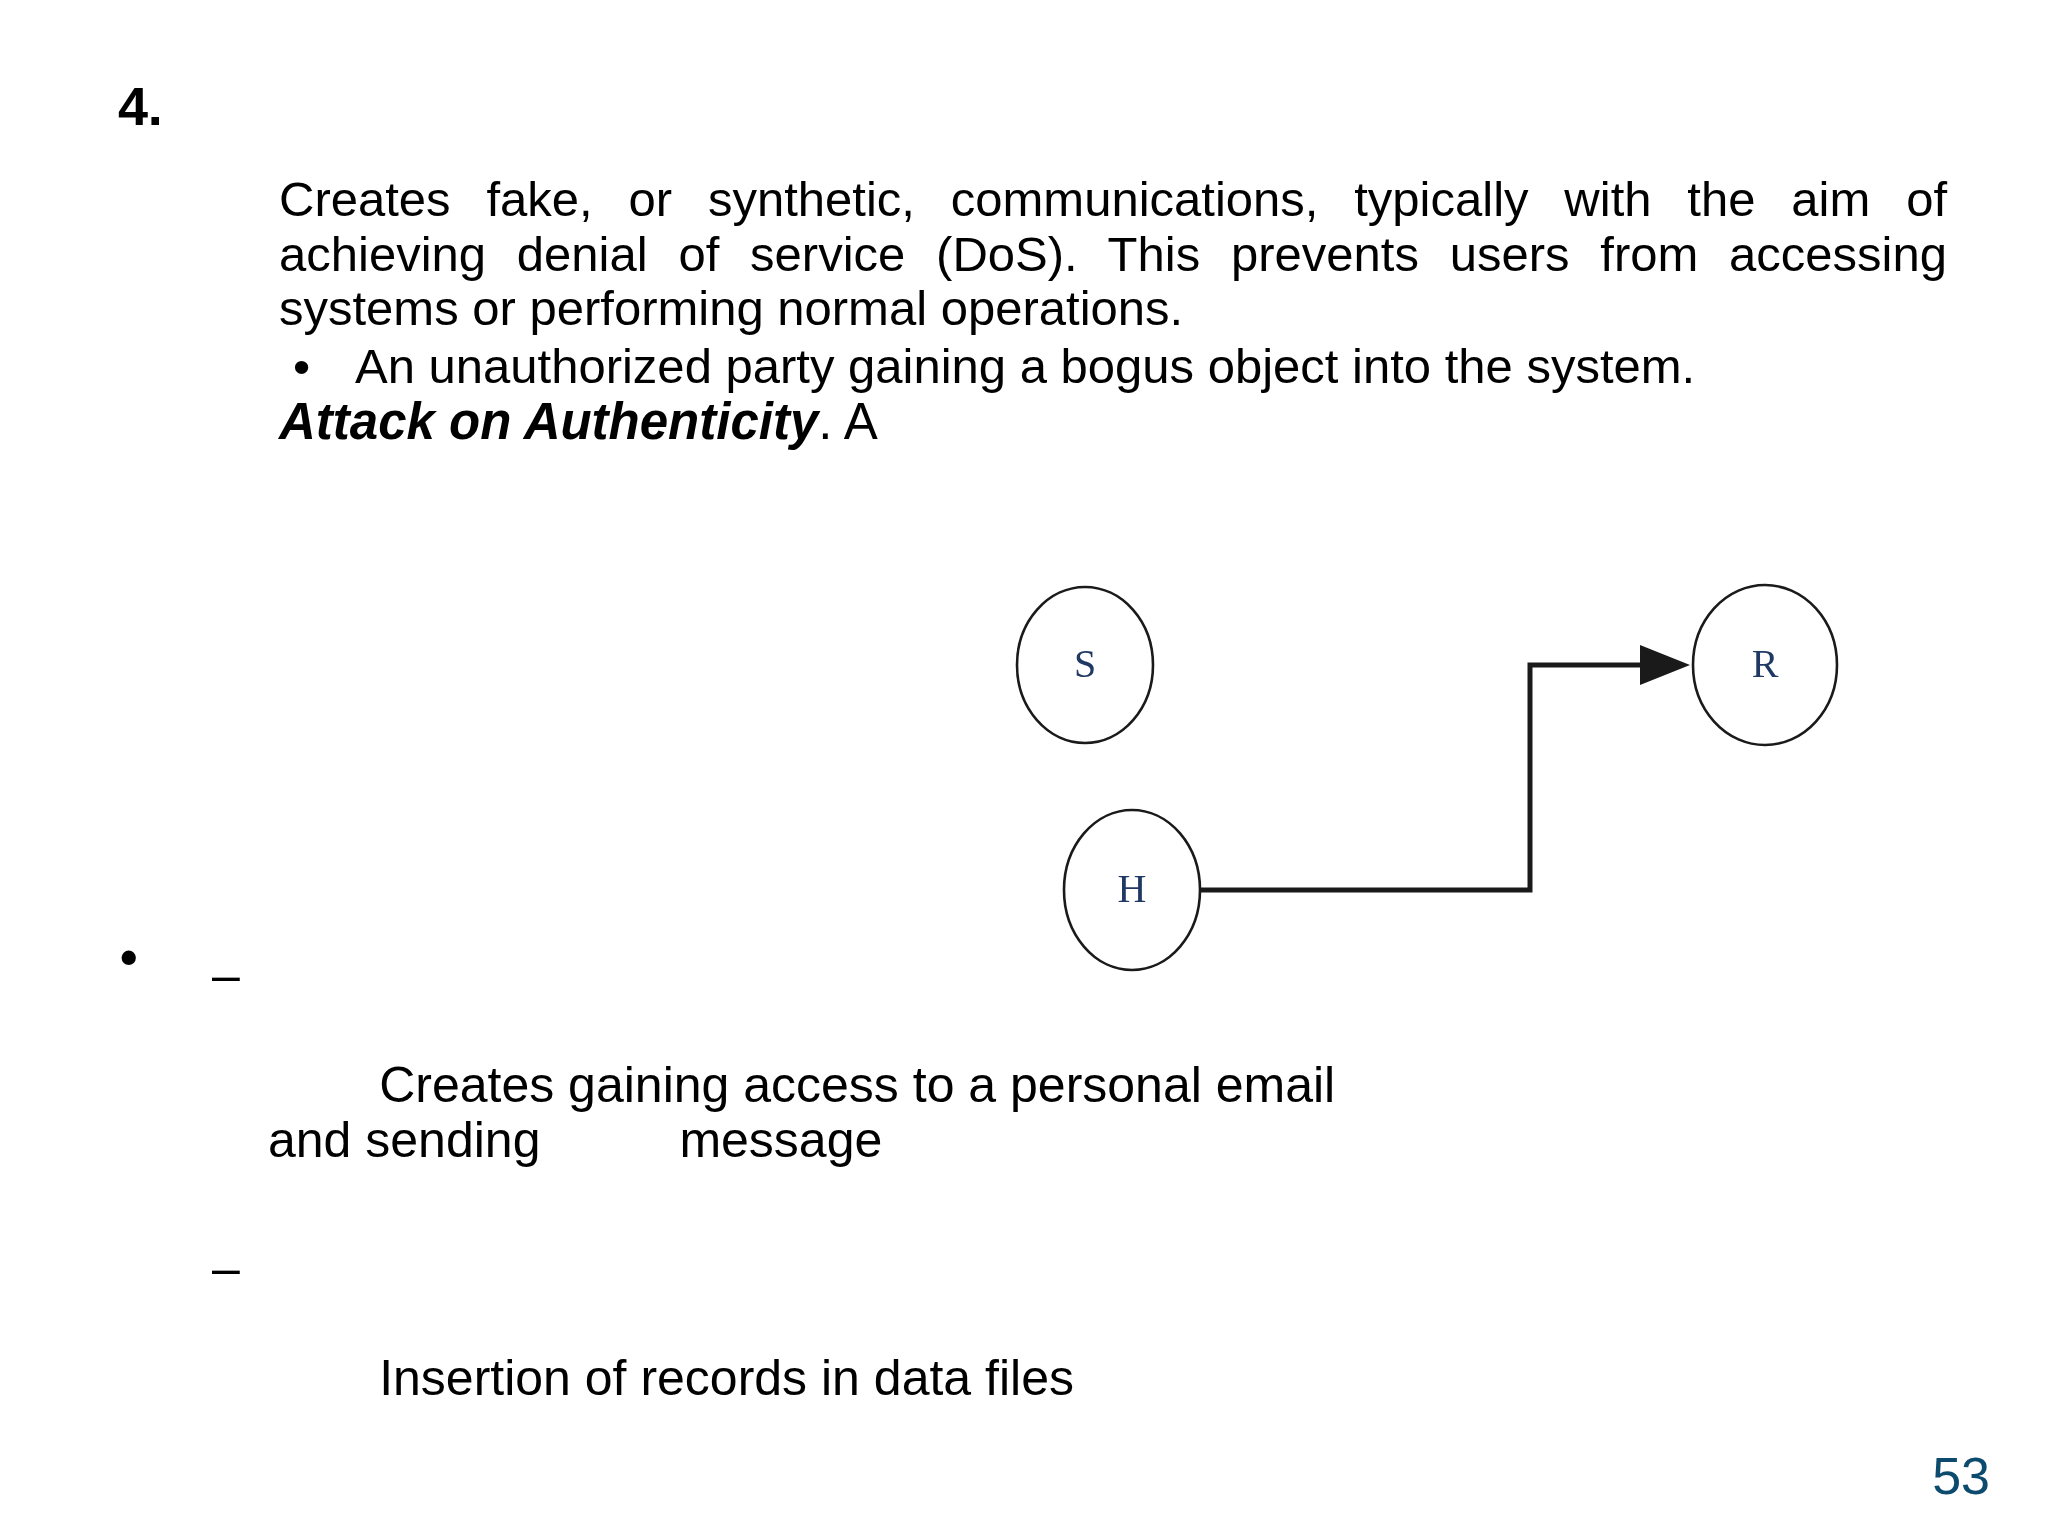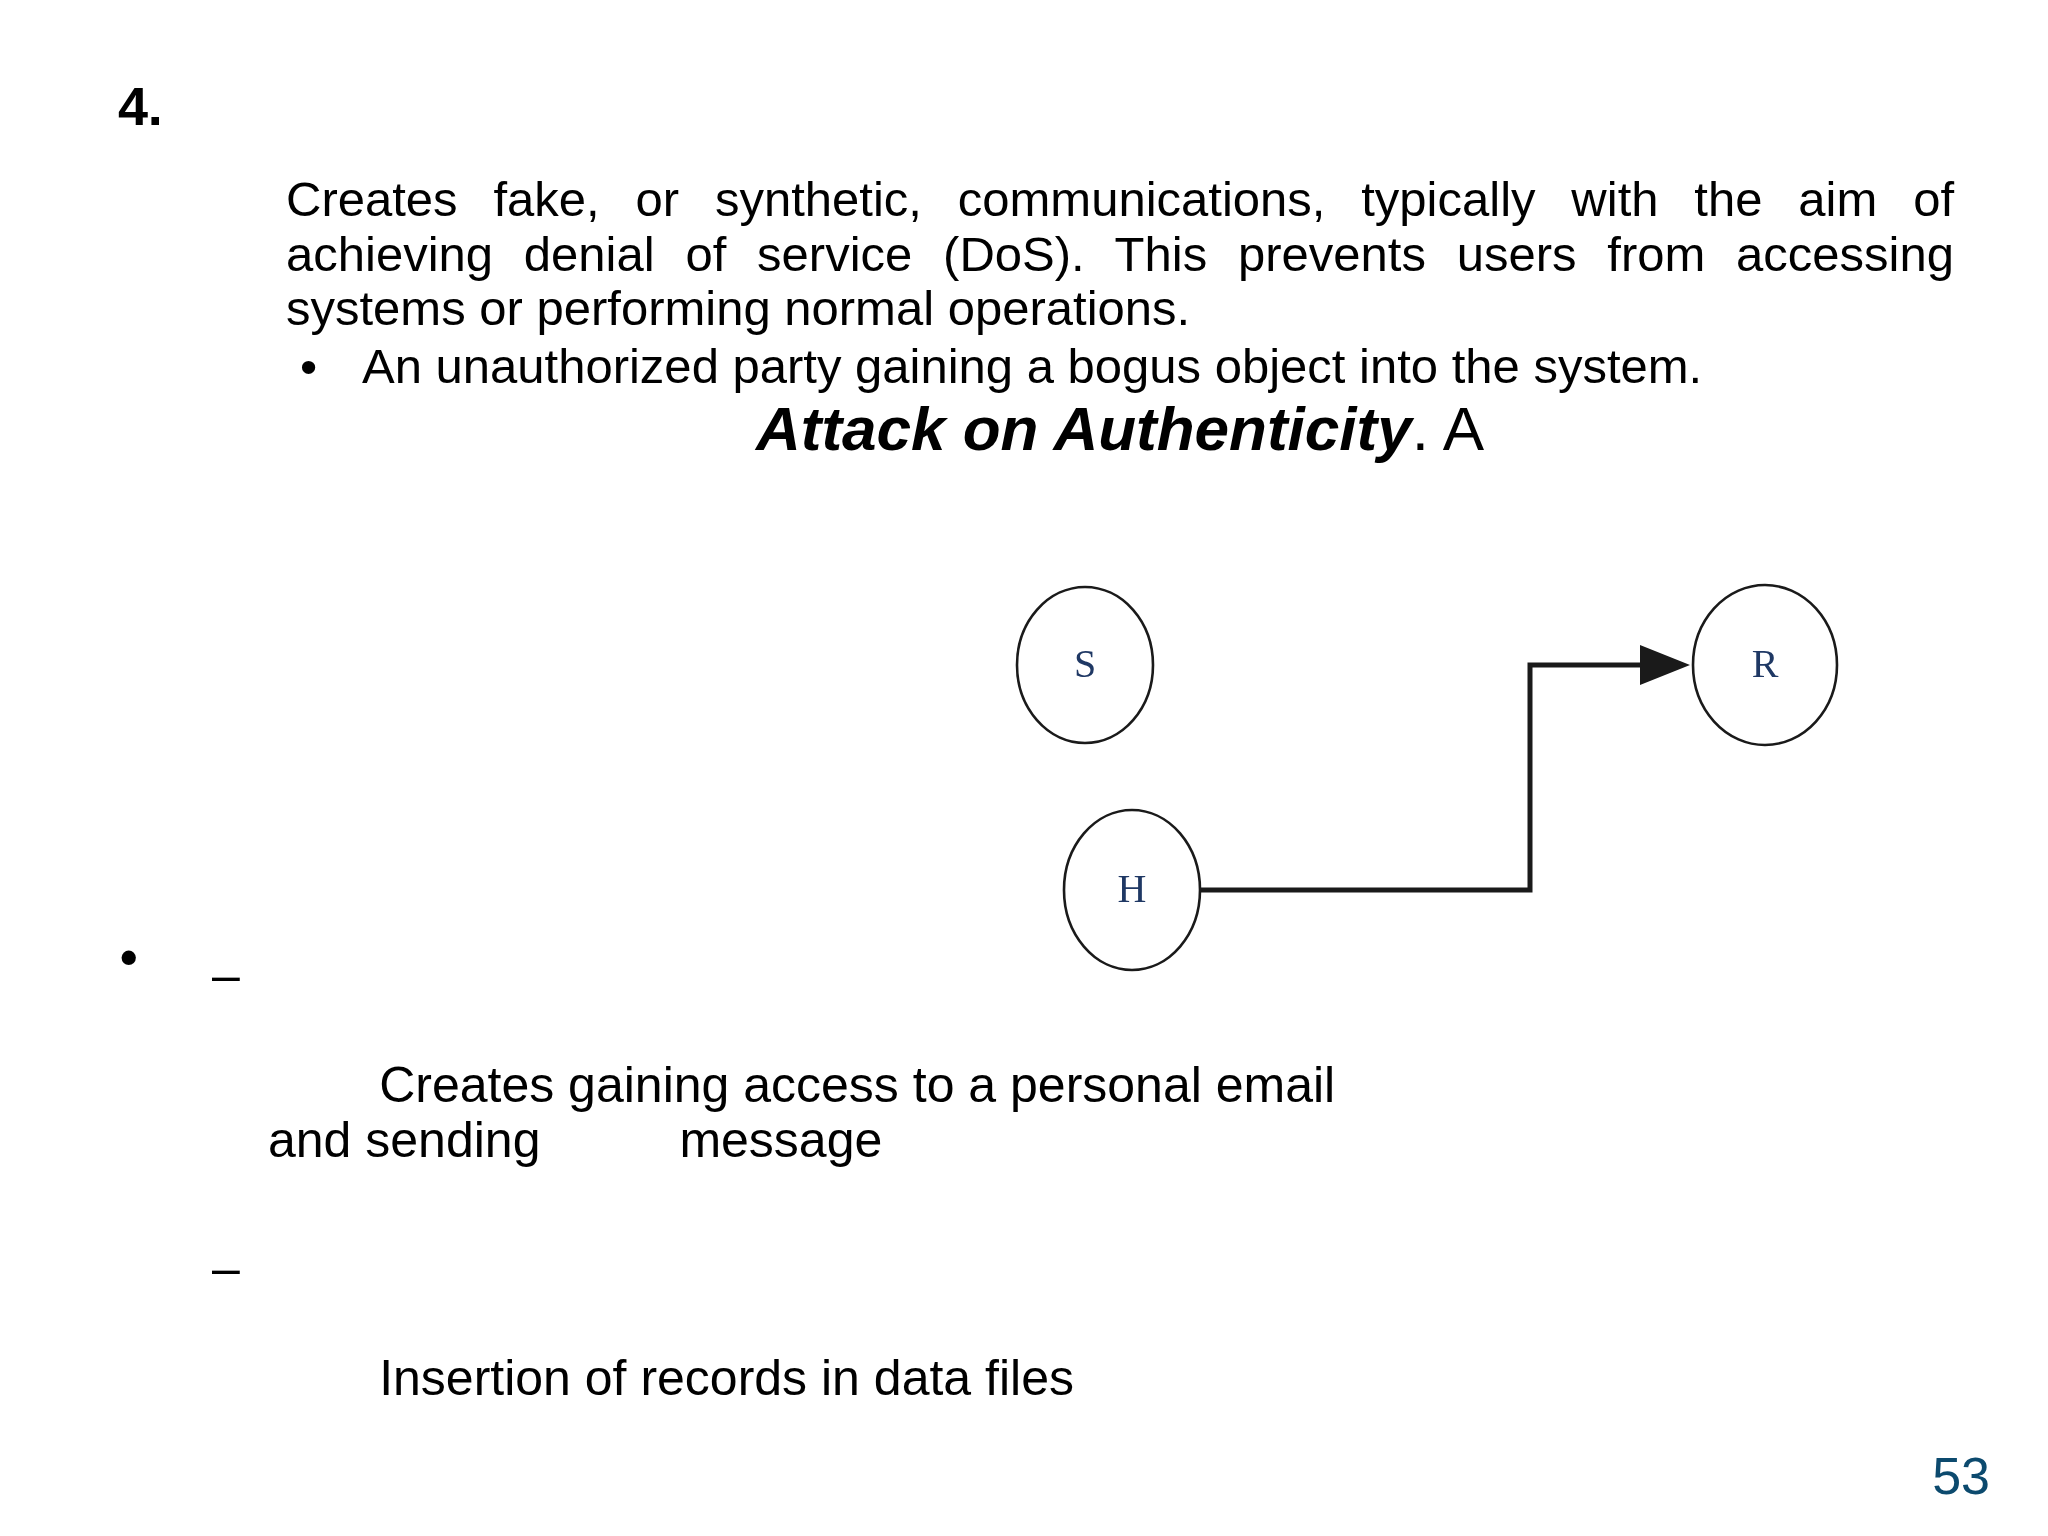--- a/index.html
+++ b/index.html
@@ -51,7 +51,7 @@
   
   #body-block {
     position: absolute;
-    left: 286px;
+    left: 279px;
     top: 172px;
     width: 1668px;
   }

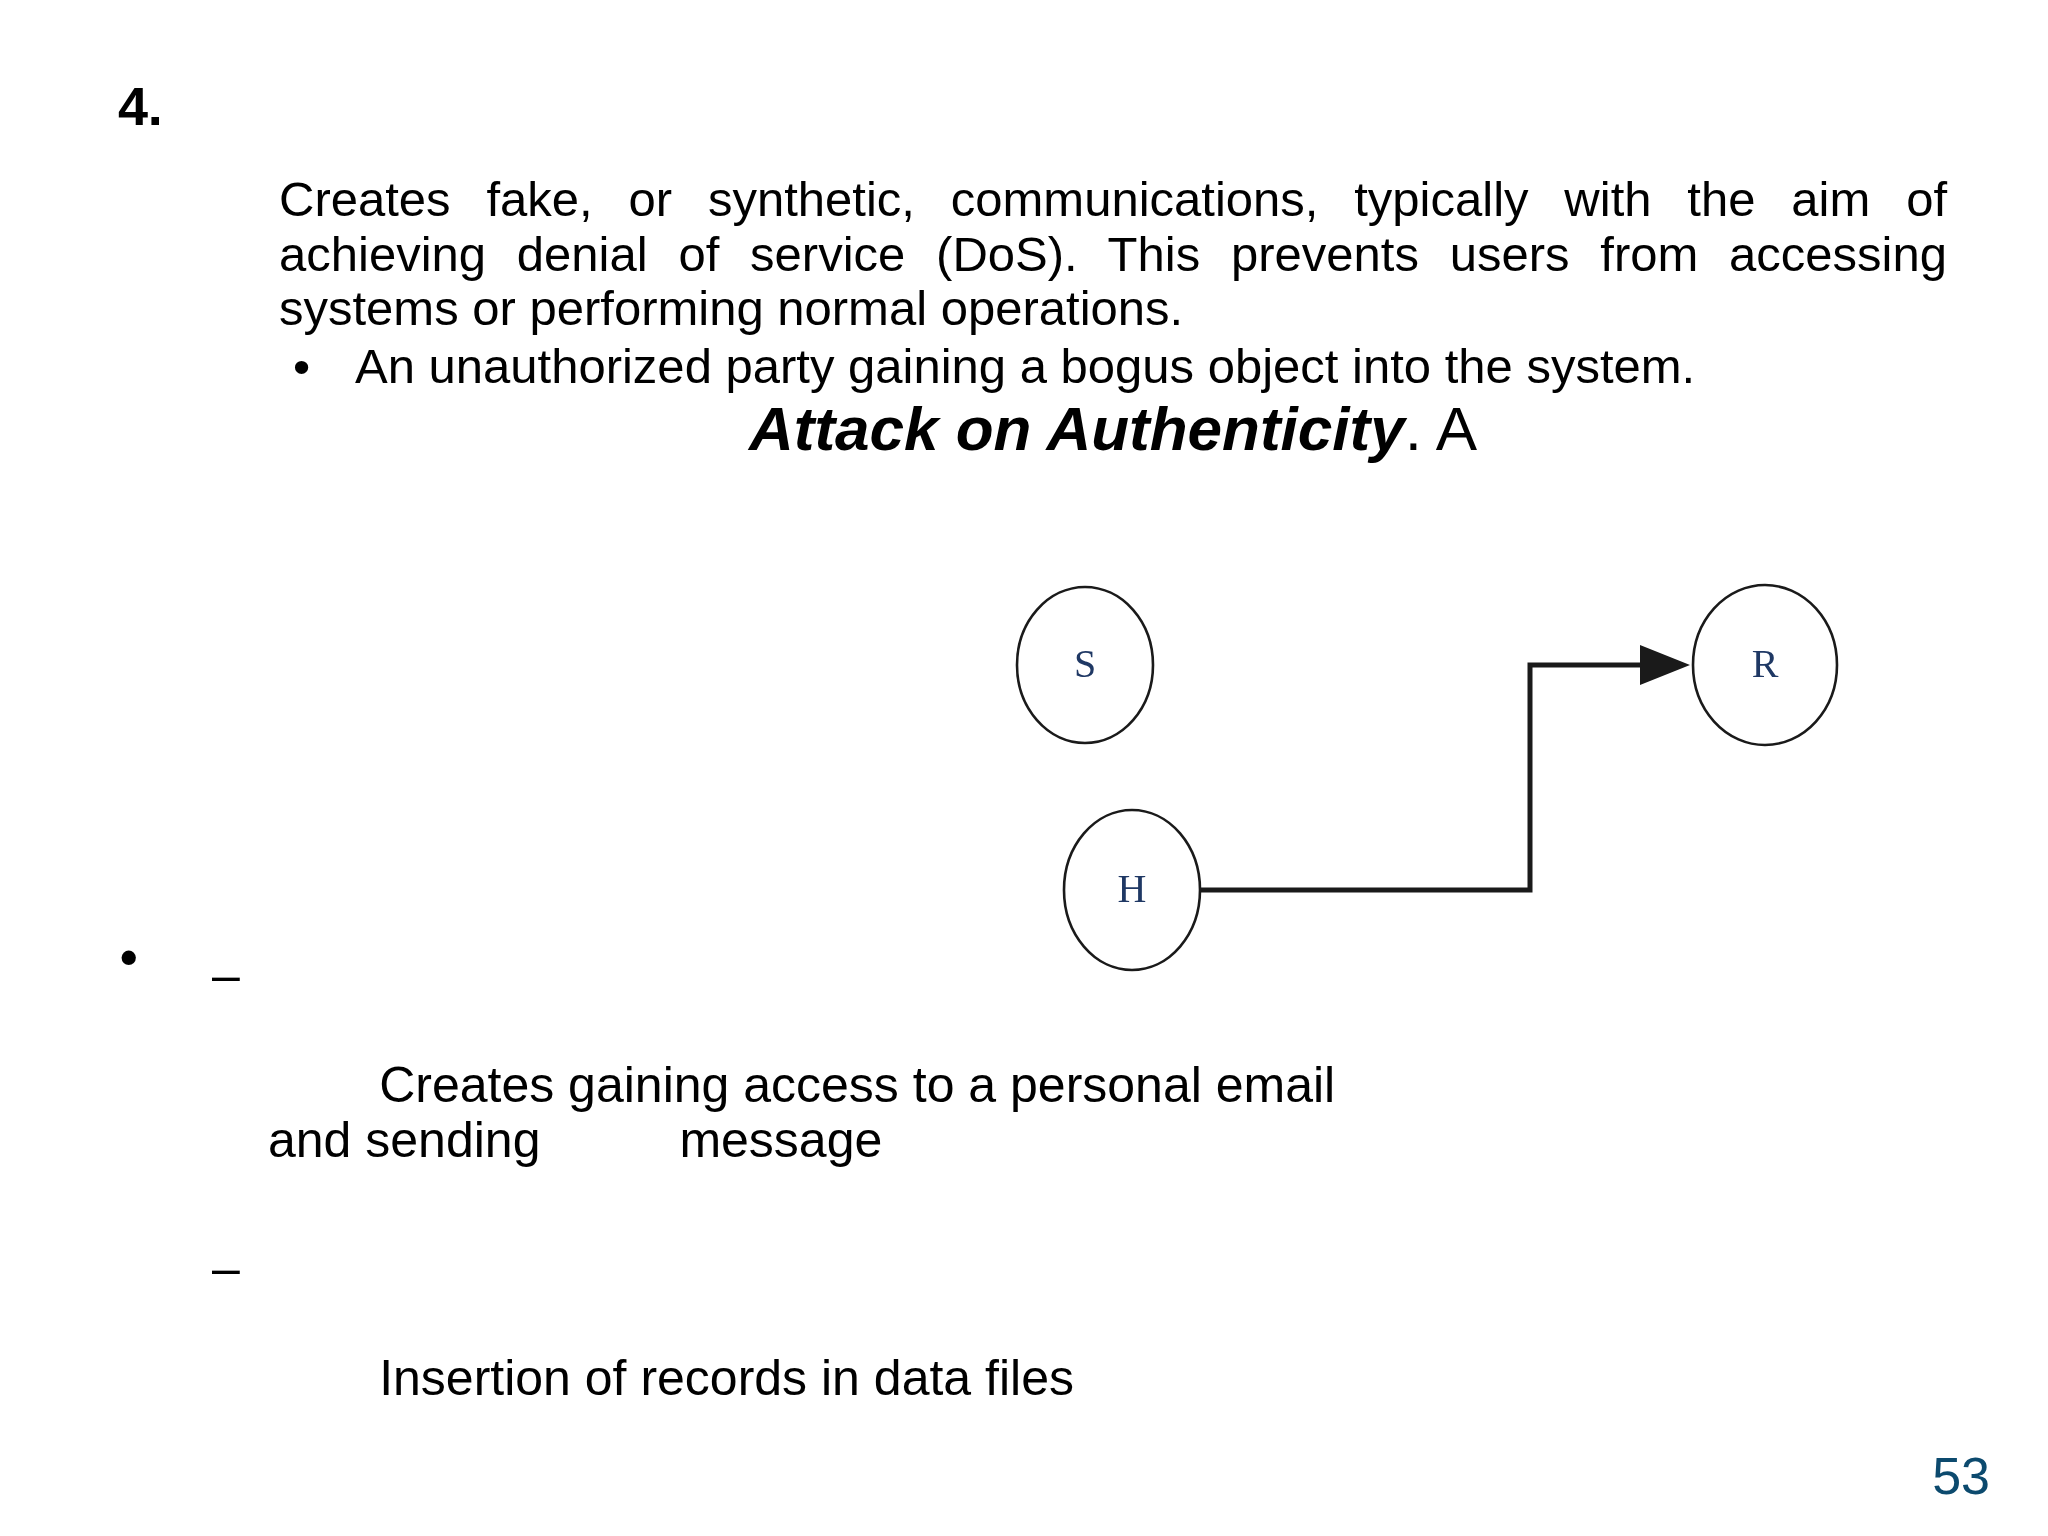--- a/index.html
+++ b/index.html
@@ -79,11 +79,10 @@
     line-height: 1.115;
   }
   .attack-line {
-    font-size: 62px;
+    font-size: 51px;
     line-height: 1.115;
     margin: 0;
     padding-left: 0;
-    text-align: center;
   }
   .attack-strong {
     font-weight: bold;

